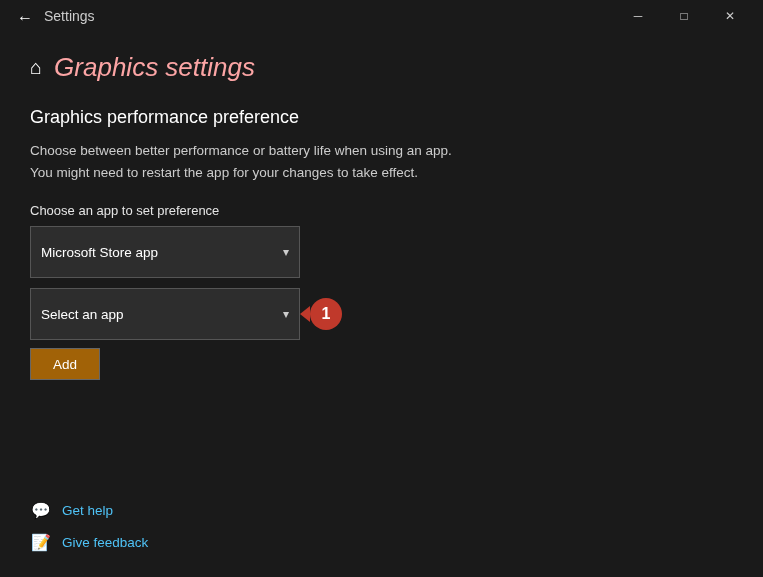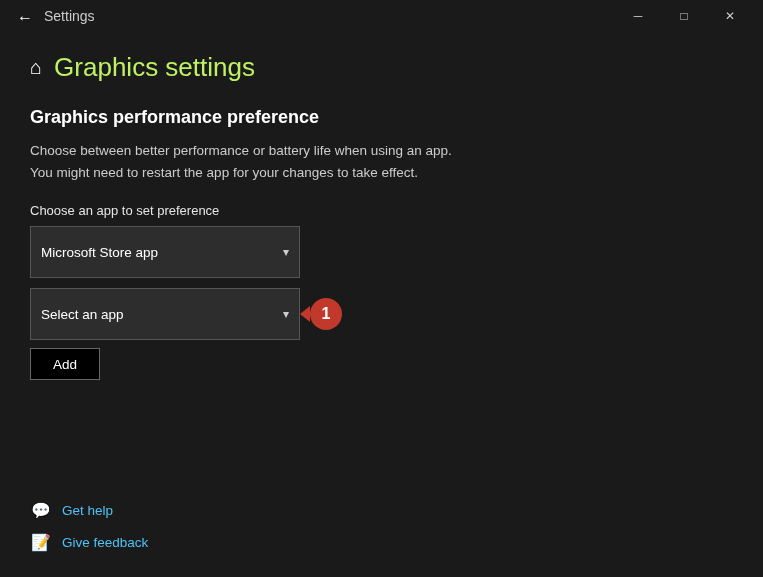--- a/index.html
+++ b/index.html
@@ -75,7 +75,8 @@
     .page-title {
       font-size: 26px;
       font-weight: 300;
-      color: #bef264;
+      color: #fca5a5;
+      font-style: italic;
     }
 
     

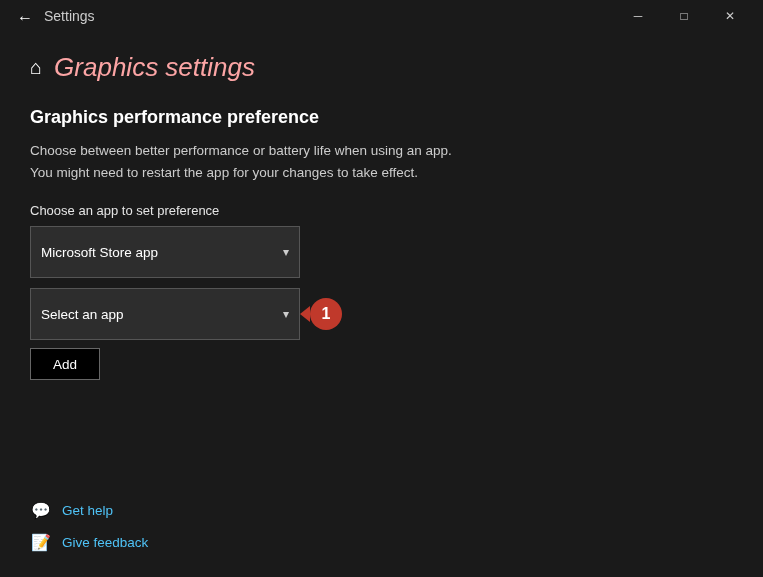--- a/index.html
+++ b/index.html
@@ -82,7 +82,7 @@
     
     .section-title {
       font-size: 18px;
-      font-weight: 700;
+      font-weight: 400;
       color: #ffffff;
       margin-bottom: 12px;
     }

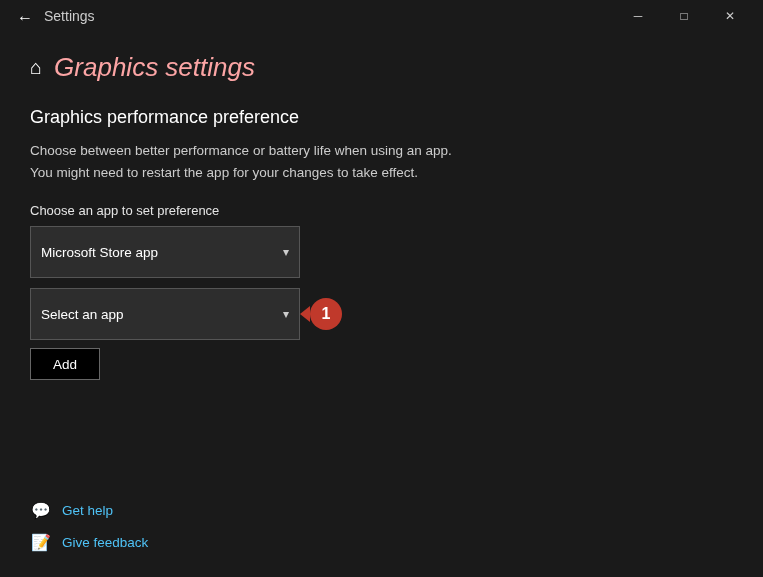--- a/index.html
+++ b/index.html
@@ -168,7 +168,7 @@
       margin-top: 8px;
       width: 70px;
       height: 32px;
-      background: #000000;
+      background: #a16207;
       border: 1px solid #666666;
       color: #ffffff;
       font-size: 13.5px;

